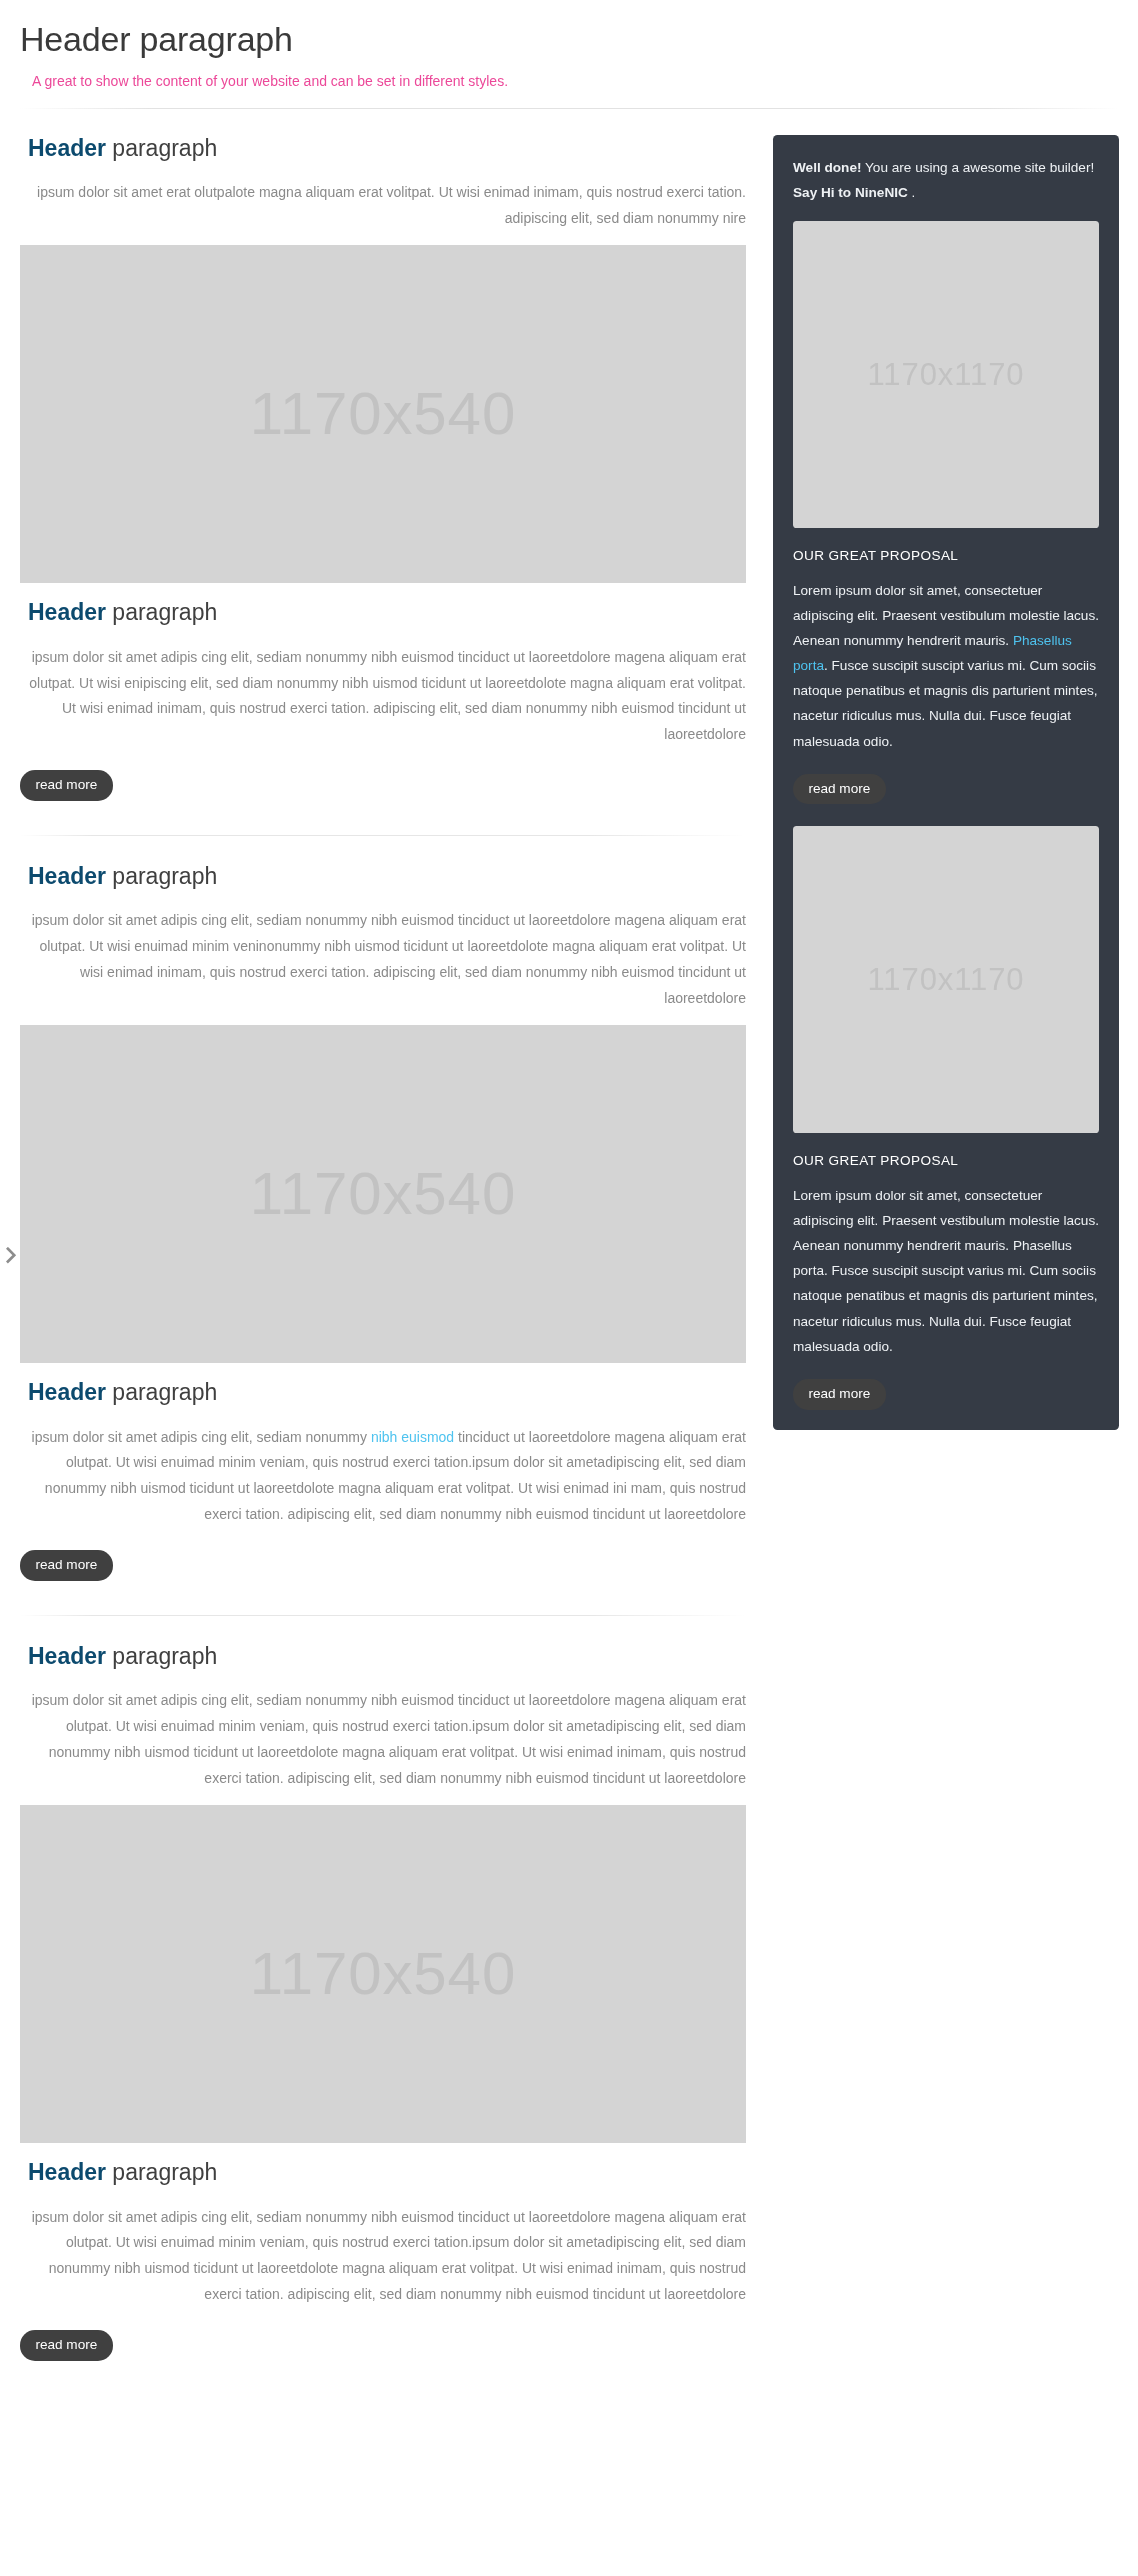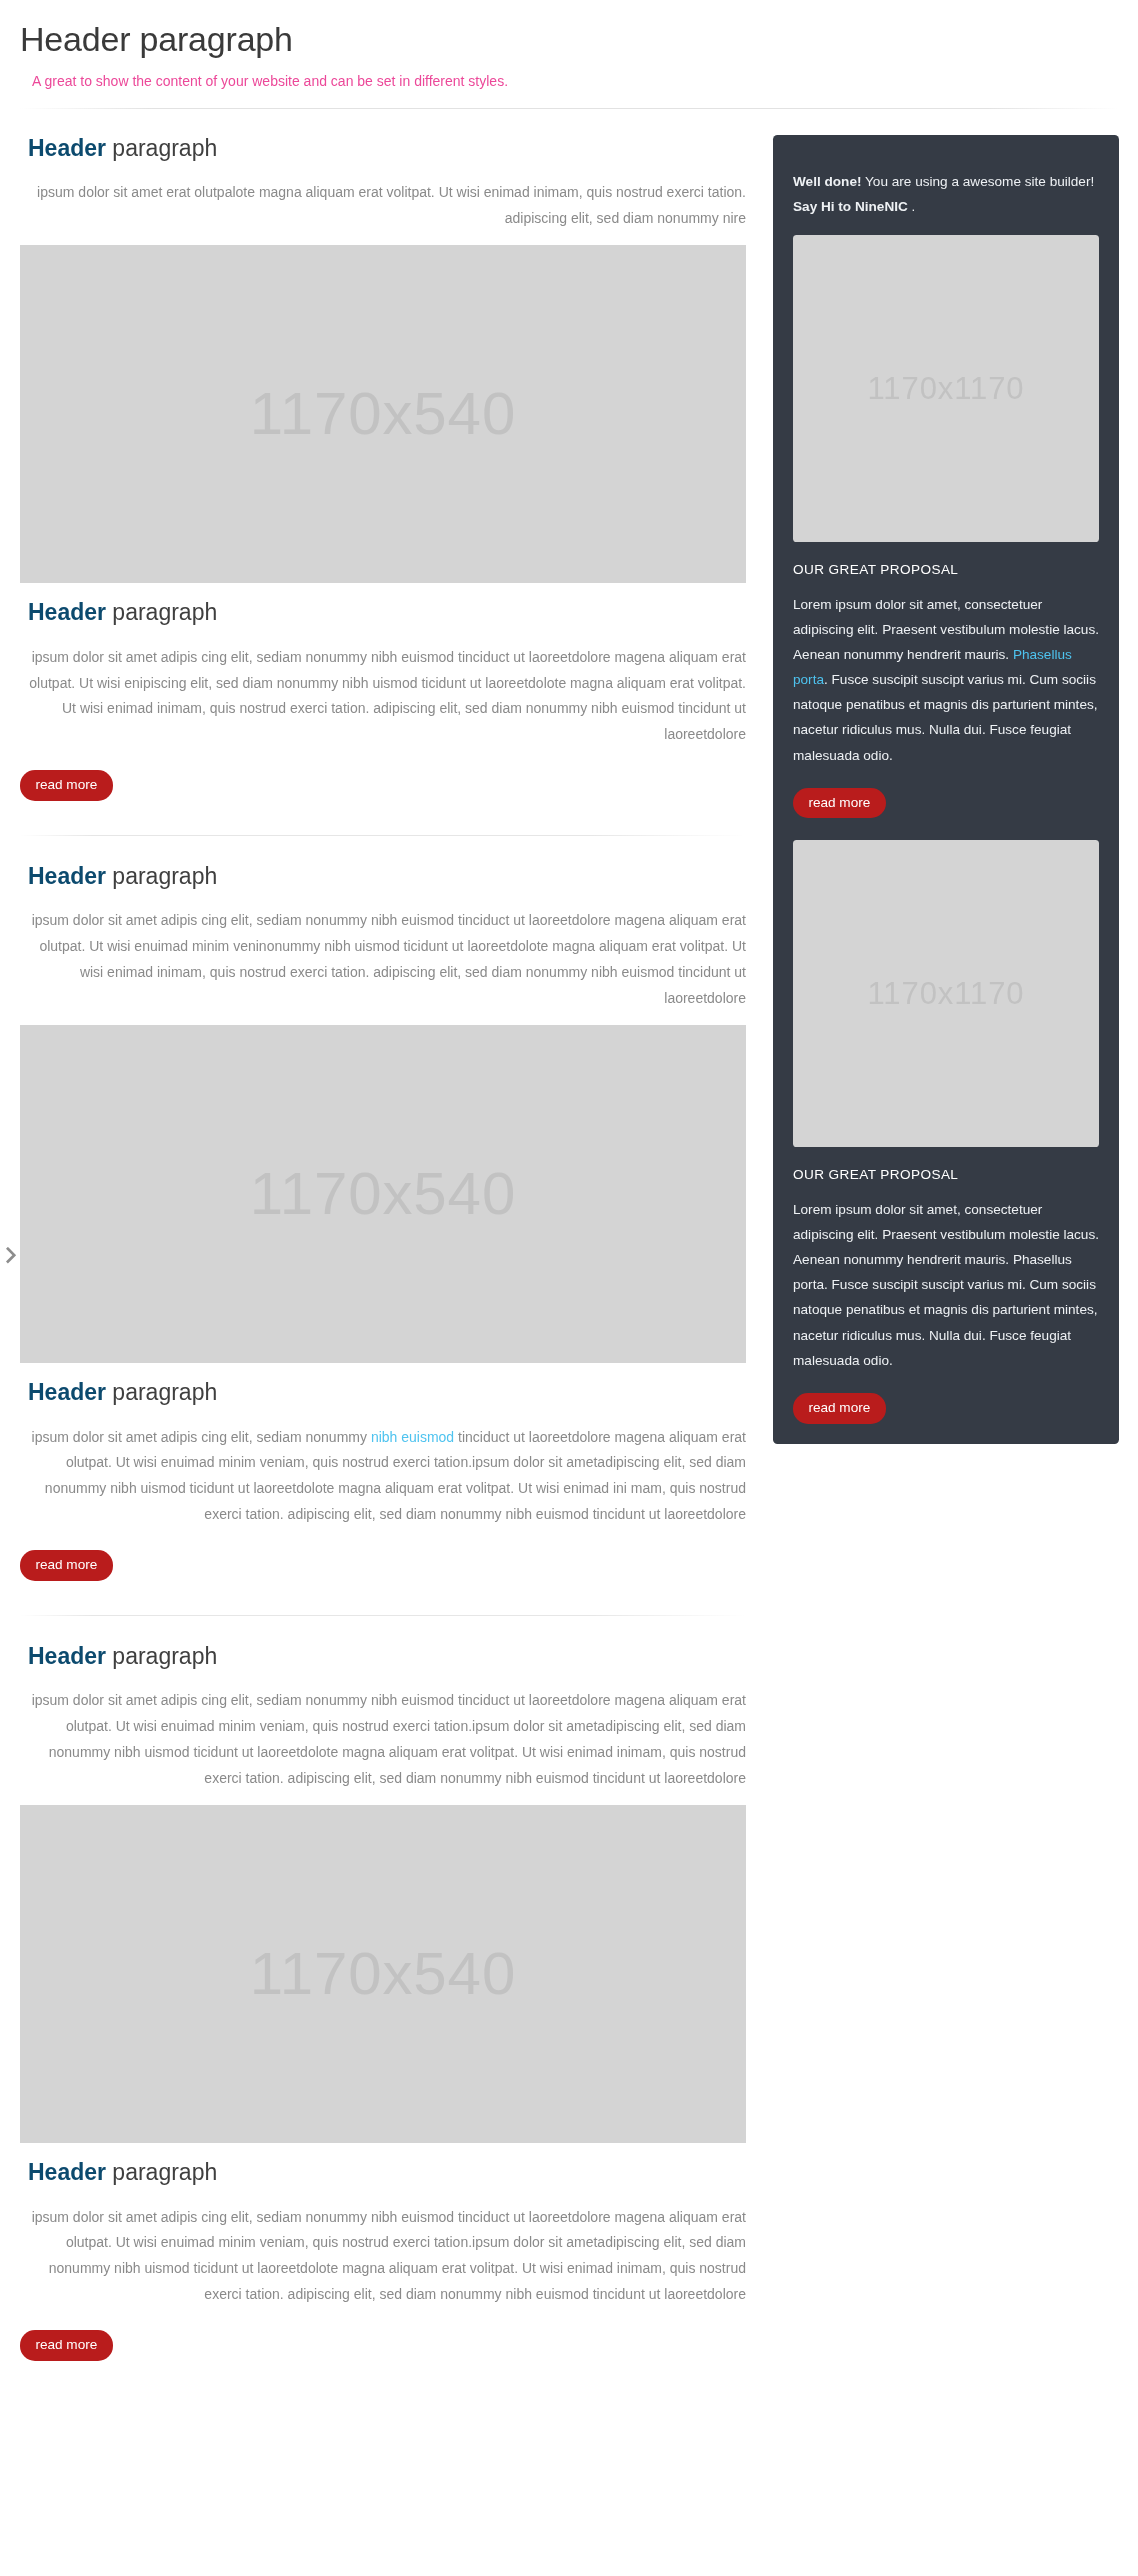--- a/index.html
+++ b/index.html
@@ -123,7 +123,7 @@
   .panel {
     background: #353b45;
     border-radius: 4.5px;
-    padding: 34px 20px 20px 20px;
+    padding: 20px 20px 20px 20px;
     color: #ffffff;
   }
   .alert-text {

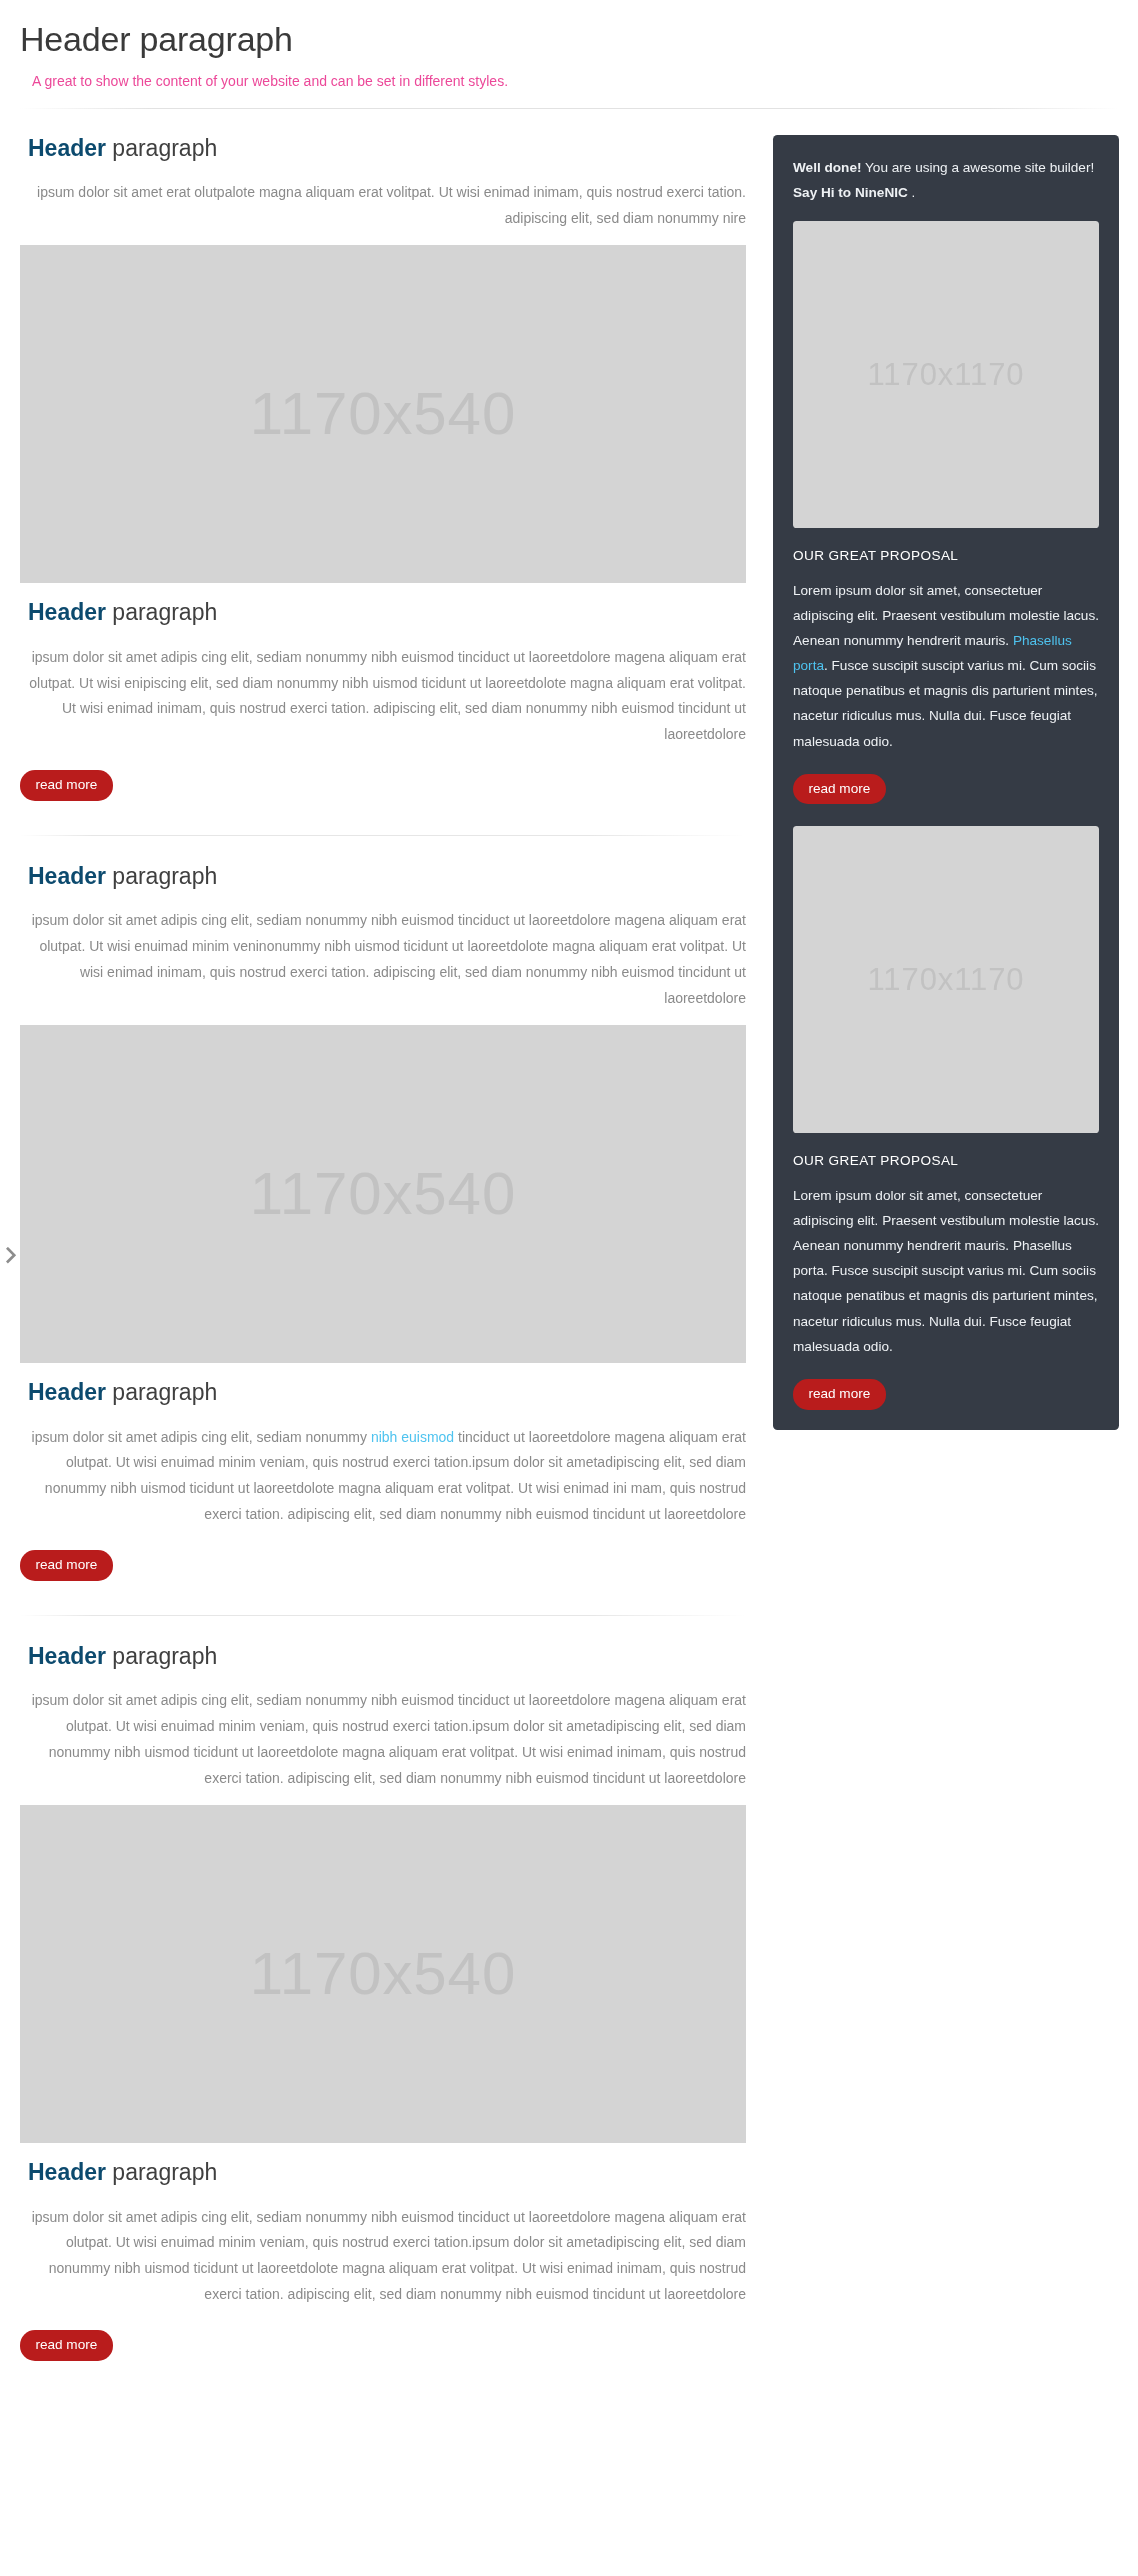--- a/index.html
+++ b/index.html
@@ -99,7 +99,7 @@
   
   .btn {
     display: inline-block;
-    background: #b91c1c;
+    background: #404040;
     color: #ffffff;
     border: 0;
     border-radius: 15px;

